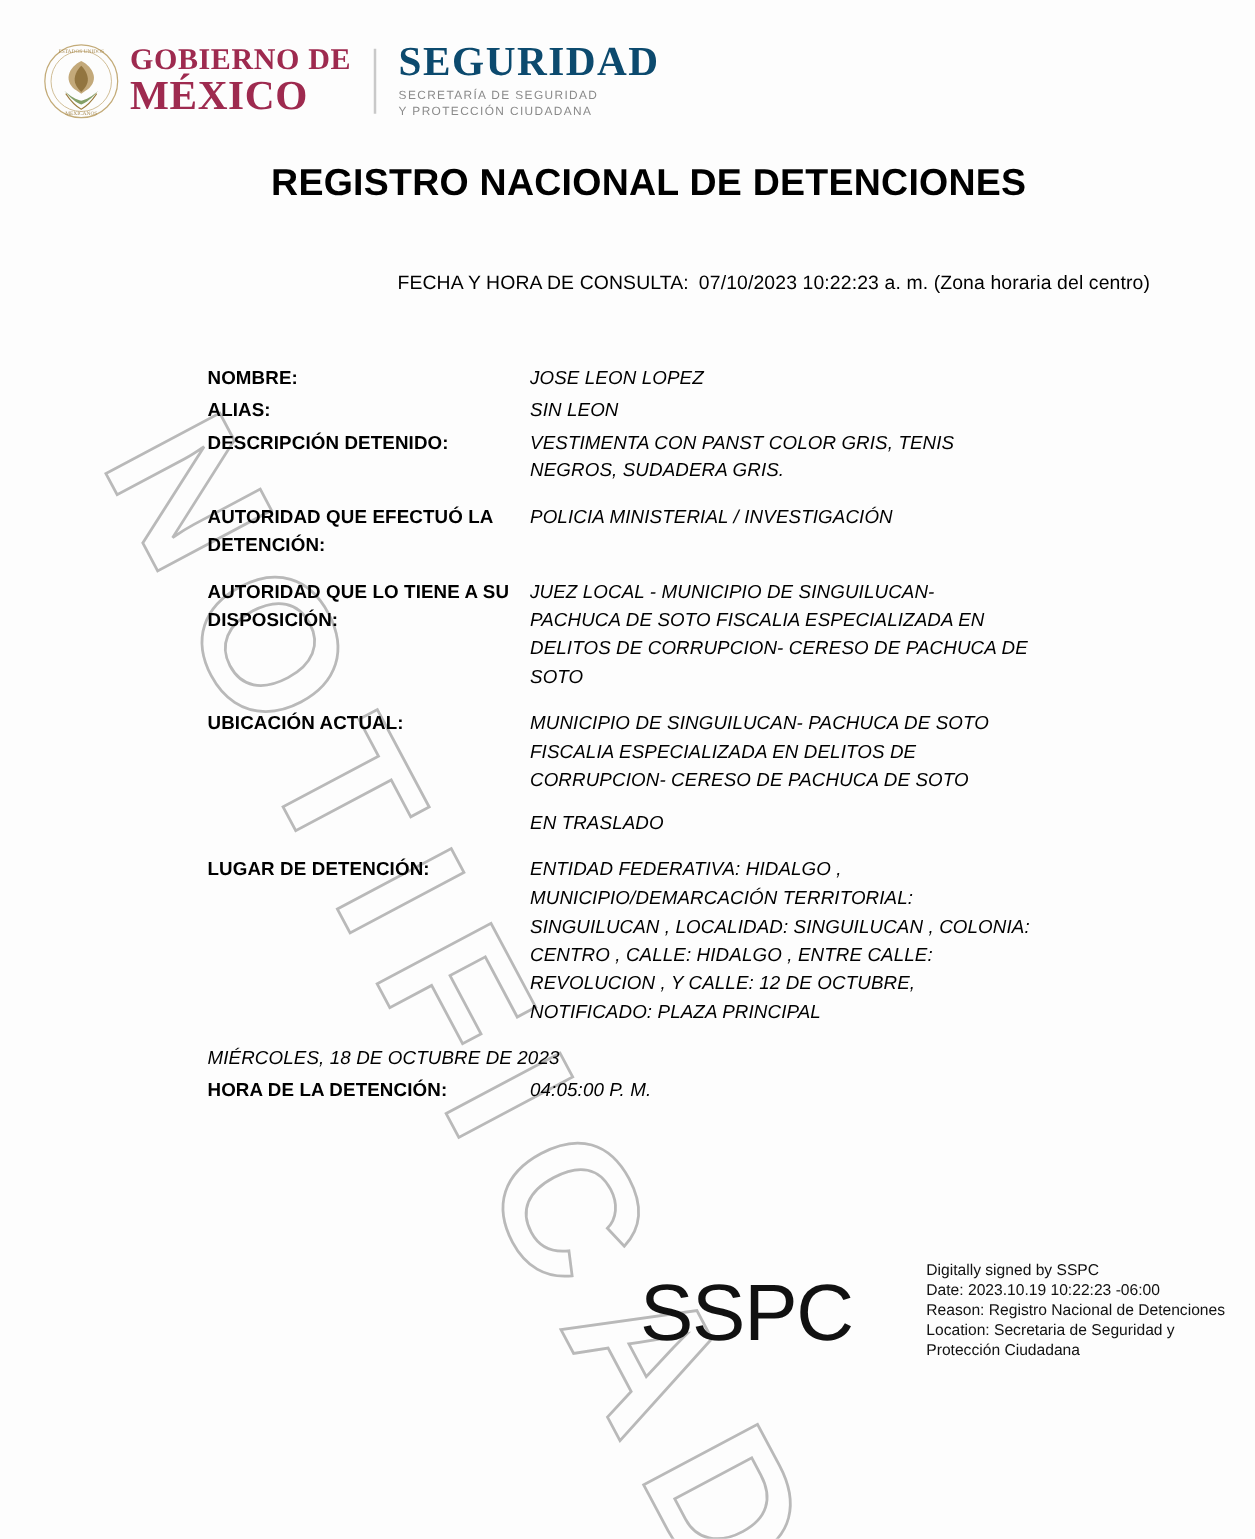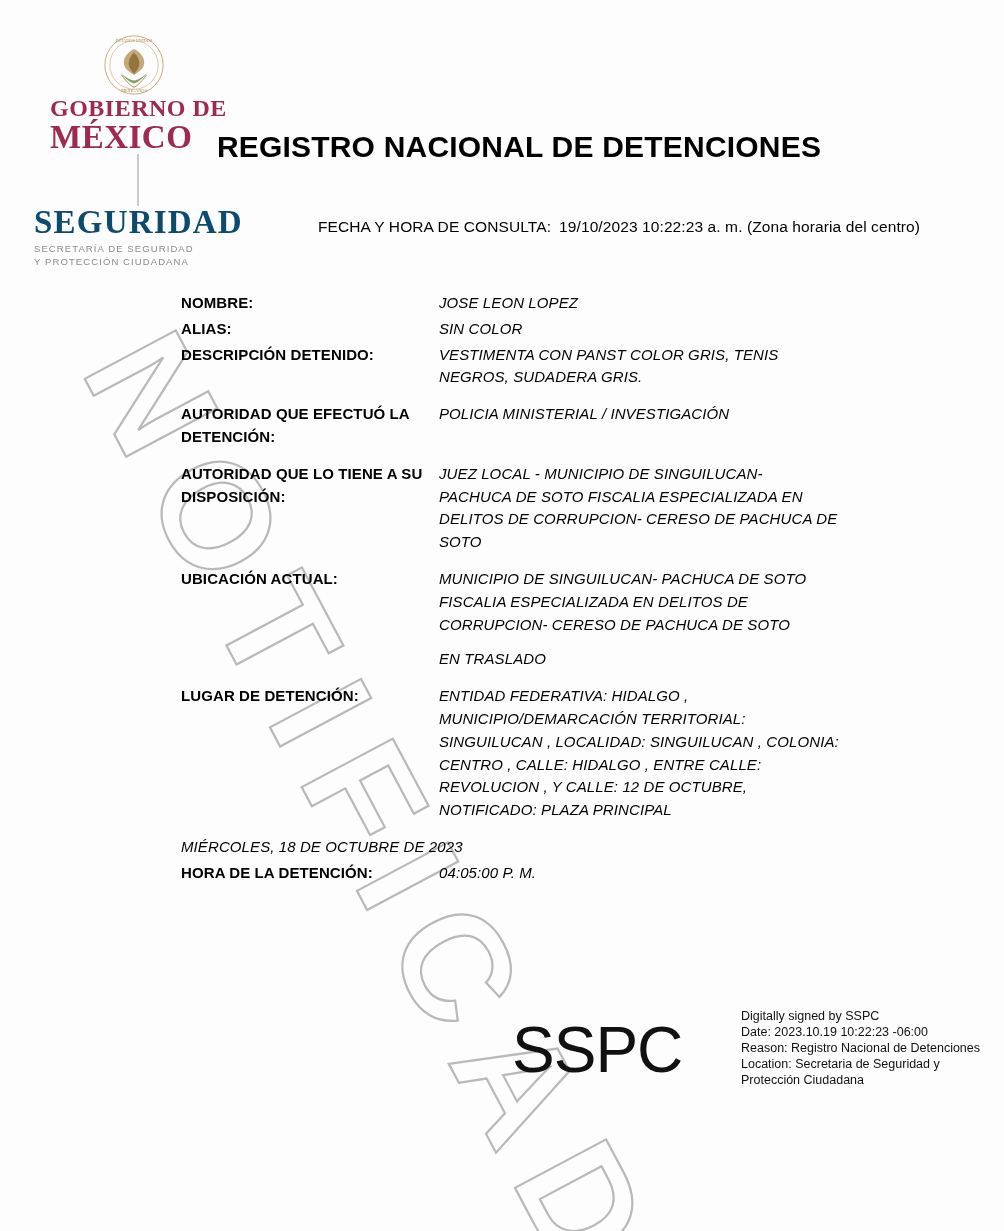--- a/index.html
+++ b/index.html
@@ -58,7 +58,6 @@
     display: flex;
     align-items: center;
     height: 62px;
-    flex-direction: column;
   }
   .eagle {
     width: 62px; height: 62px;

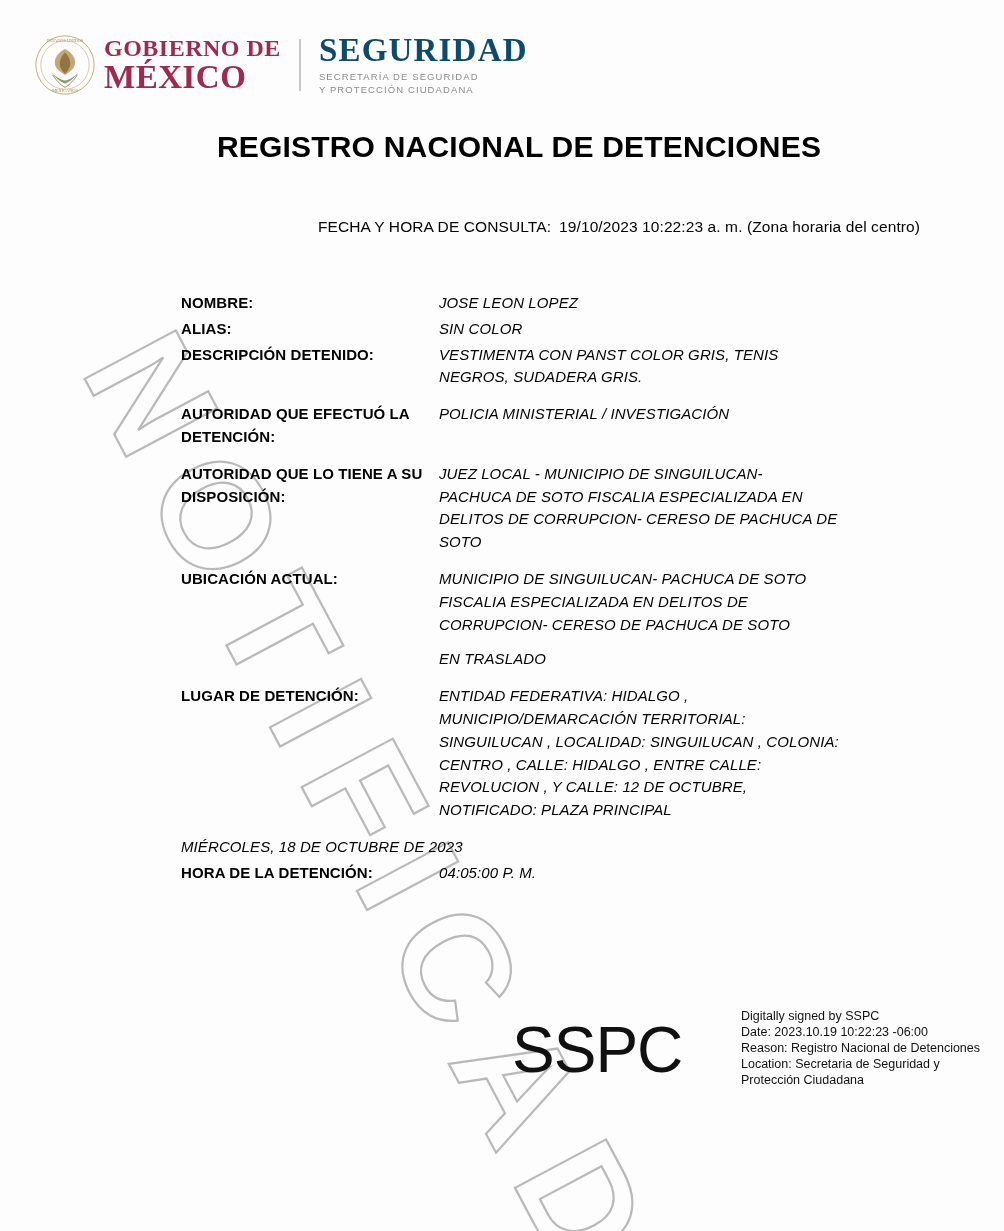--- a/index.html
+++ b/index.html
@@ -246,7 +246,7 @@
   <div class="doc-title">REGISTRO NACIONAL DE DETENCIONES</div>
 
   <div class="consulta">
-    <span class="c-label">FECHA Y HORA DE CONSULTA:</span><span class="c-value">19/10/2023 10:22:23 a. m. (Zona horaria del centro)</span>
+    <span class="c-label">FECHA Y HORA DE CONSULTA:</span><span class="c-value">07/10/2023 10:22:23 a. m. (Zona horaria del centro)</span>
   </div>
 
   <div class="fields">

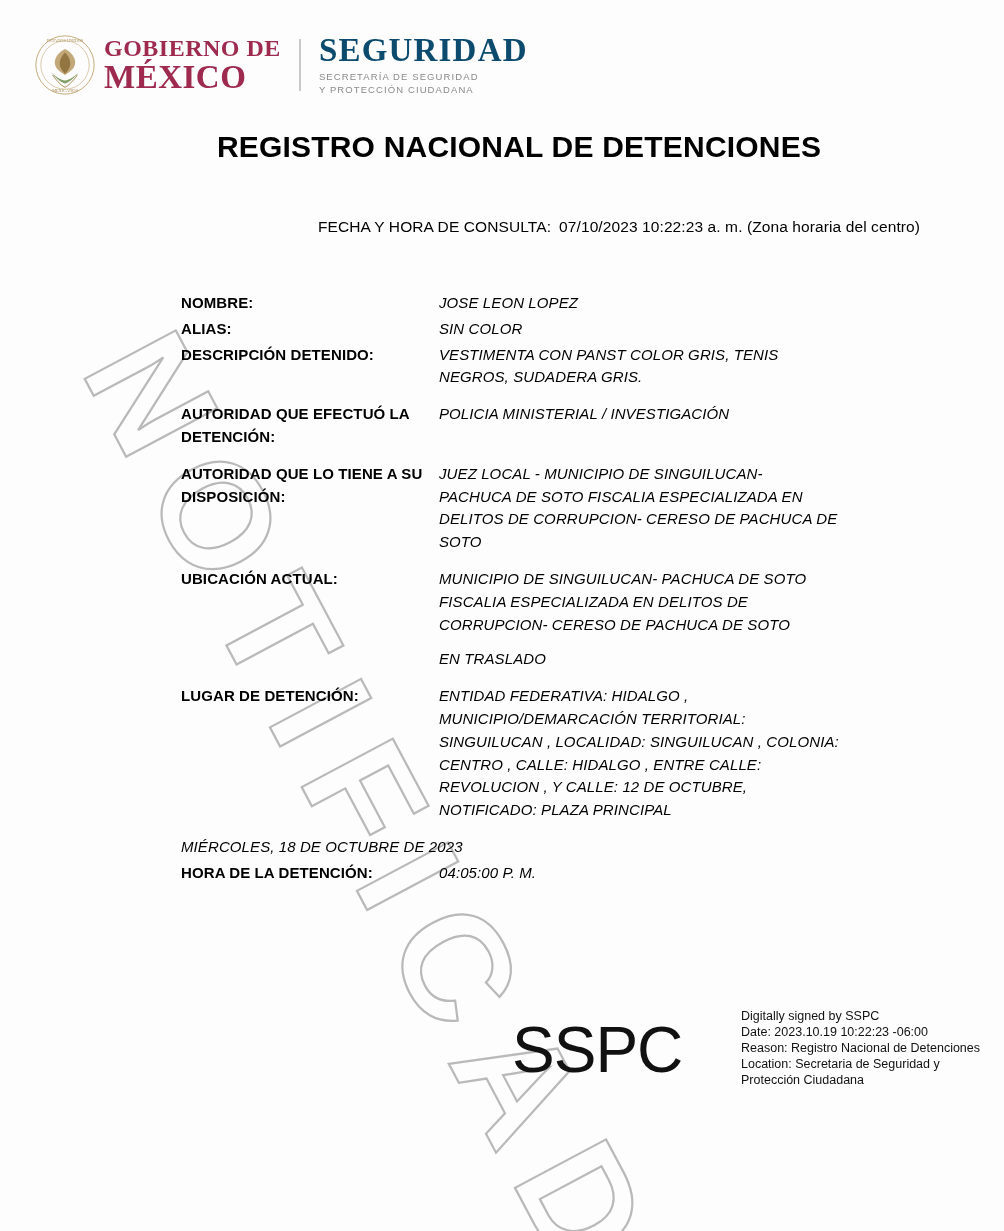--- a/index.html
+++ b/index.html
@@ -148,7 +148,6 @@
     display: flex;
     align-items: flex-start;
     margin-bottom: 6px;
-    margin-left: 15px;
   }
   .field-label {
     flex: 0 0 258px;

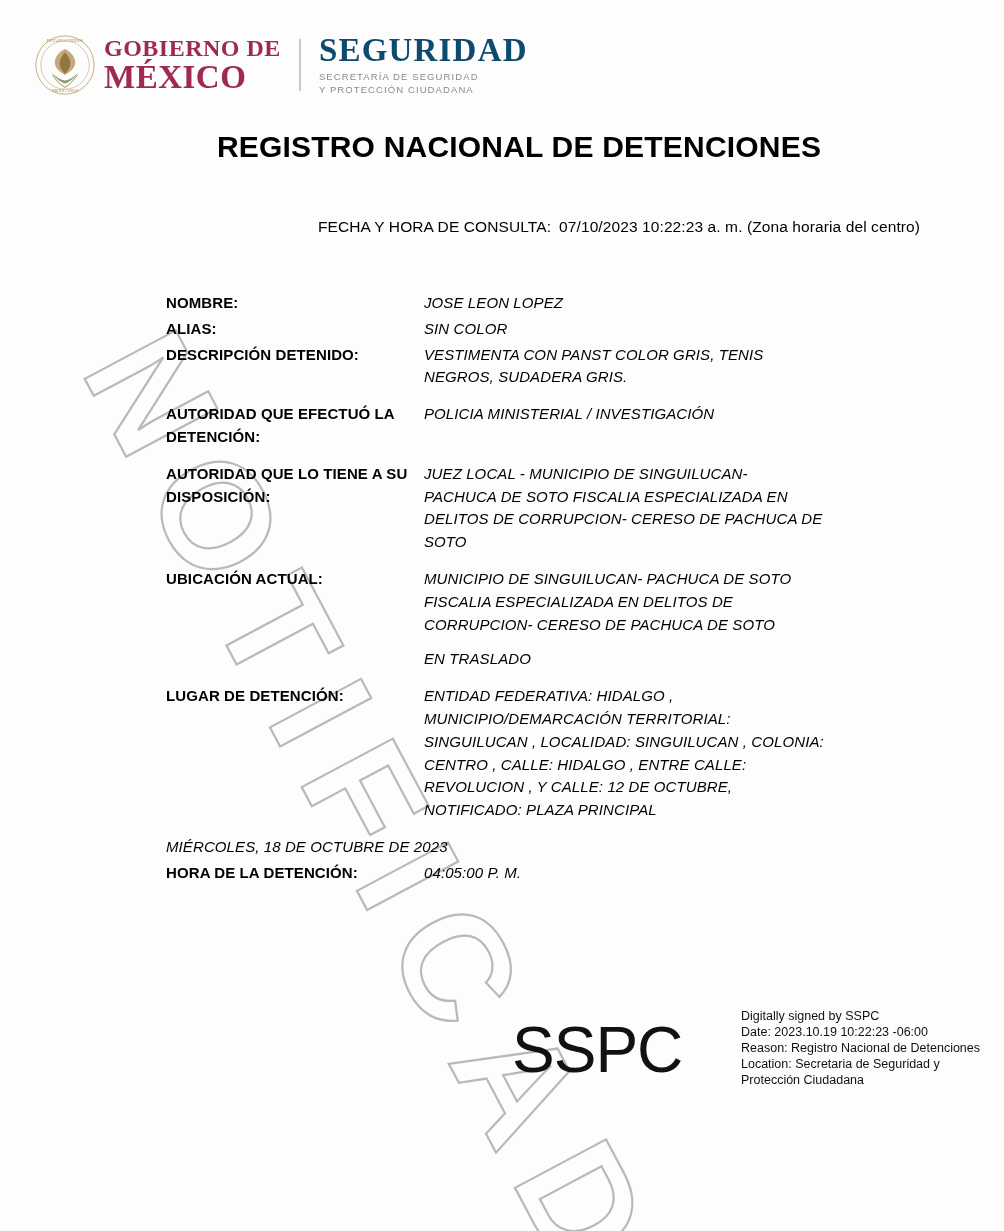--- a/index.html
+++ b/index.html
@@ -258,7 +258,7 @@
       <div class="field-row row-gap-sm">
         <div class="field-label">ALIAS:</div>
         <div class="field-value">
-          <span class="vline">SIN COLOR</span>
+          <span class="vline">SIN LEON</span>
         </div>
       </div>
       <div class="field-row row-gap-md">

